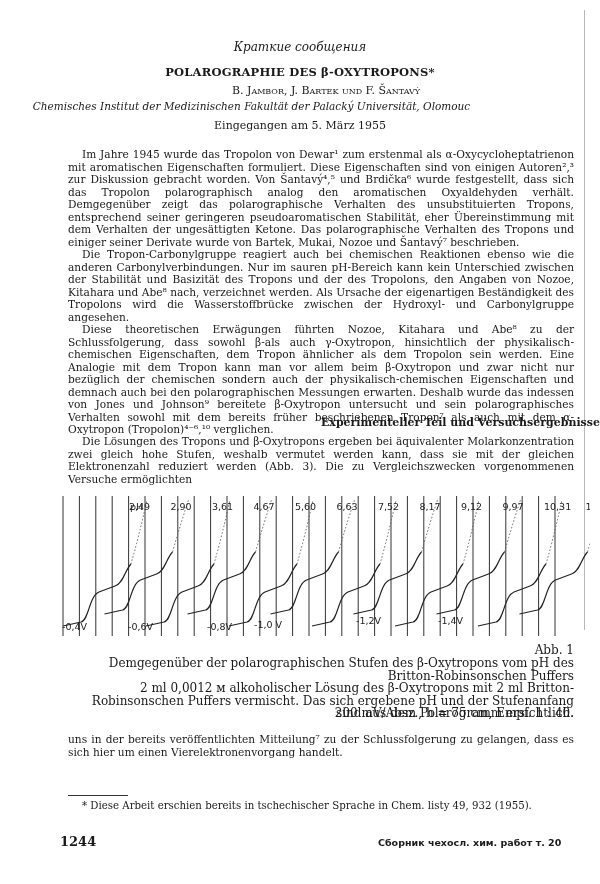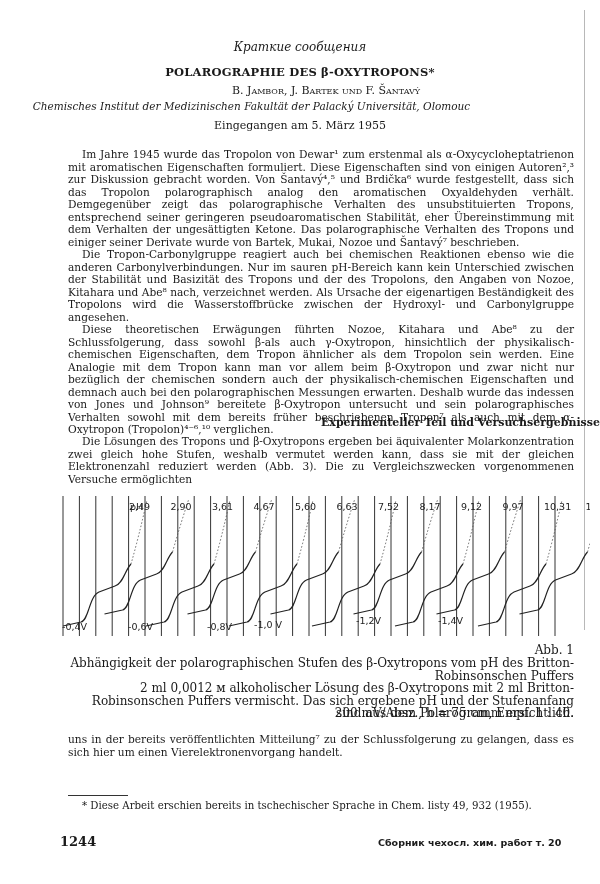--- a/index.html
+++ b/index.html
@@ -131,7 +131,7 @@
   </div>
 
   <div class="caption" style="top:644px;">Abb. 1</div>
-  <div class="caption" style="top:657px;">Abhängigkeit der polarographischen Stufen des β-Oxytropons vom pH des Britton-Robinsonschen Puffers</div>
+  <div class="caption" style="top:657px;">Demgegenüber der polarographischen Stufen des β-Oxytropons vom pH des Britton-Robinsonschen Puffers</div>
   <div class="caption" style="top:682px;">2 ml 0,0012 м alkoholischer Lösung des β-Oxytropons mit 2 ml Britton-Robinsonschen Puffers vermischt. Das sich ergebene pH und der Stufenanfang sind aus dem Polarogramm ersichtlich.</div>
   <div class="caption" style="top:707px;">200 mV/Absz., h = 75 cm, Empf. 1 : 40.</div>
 

